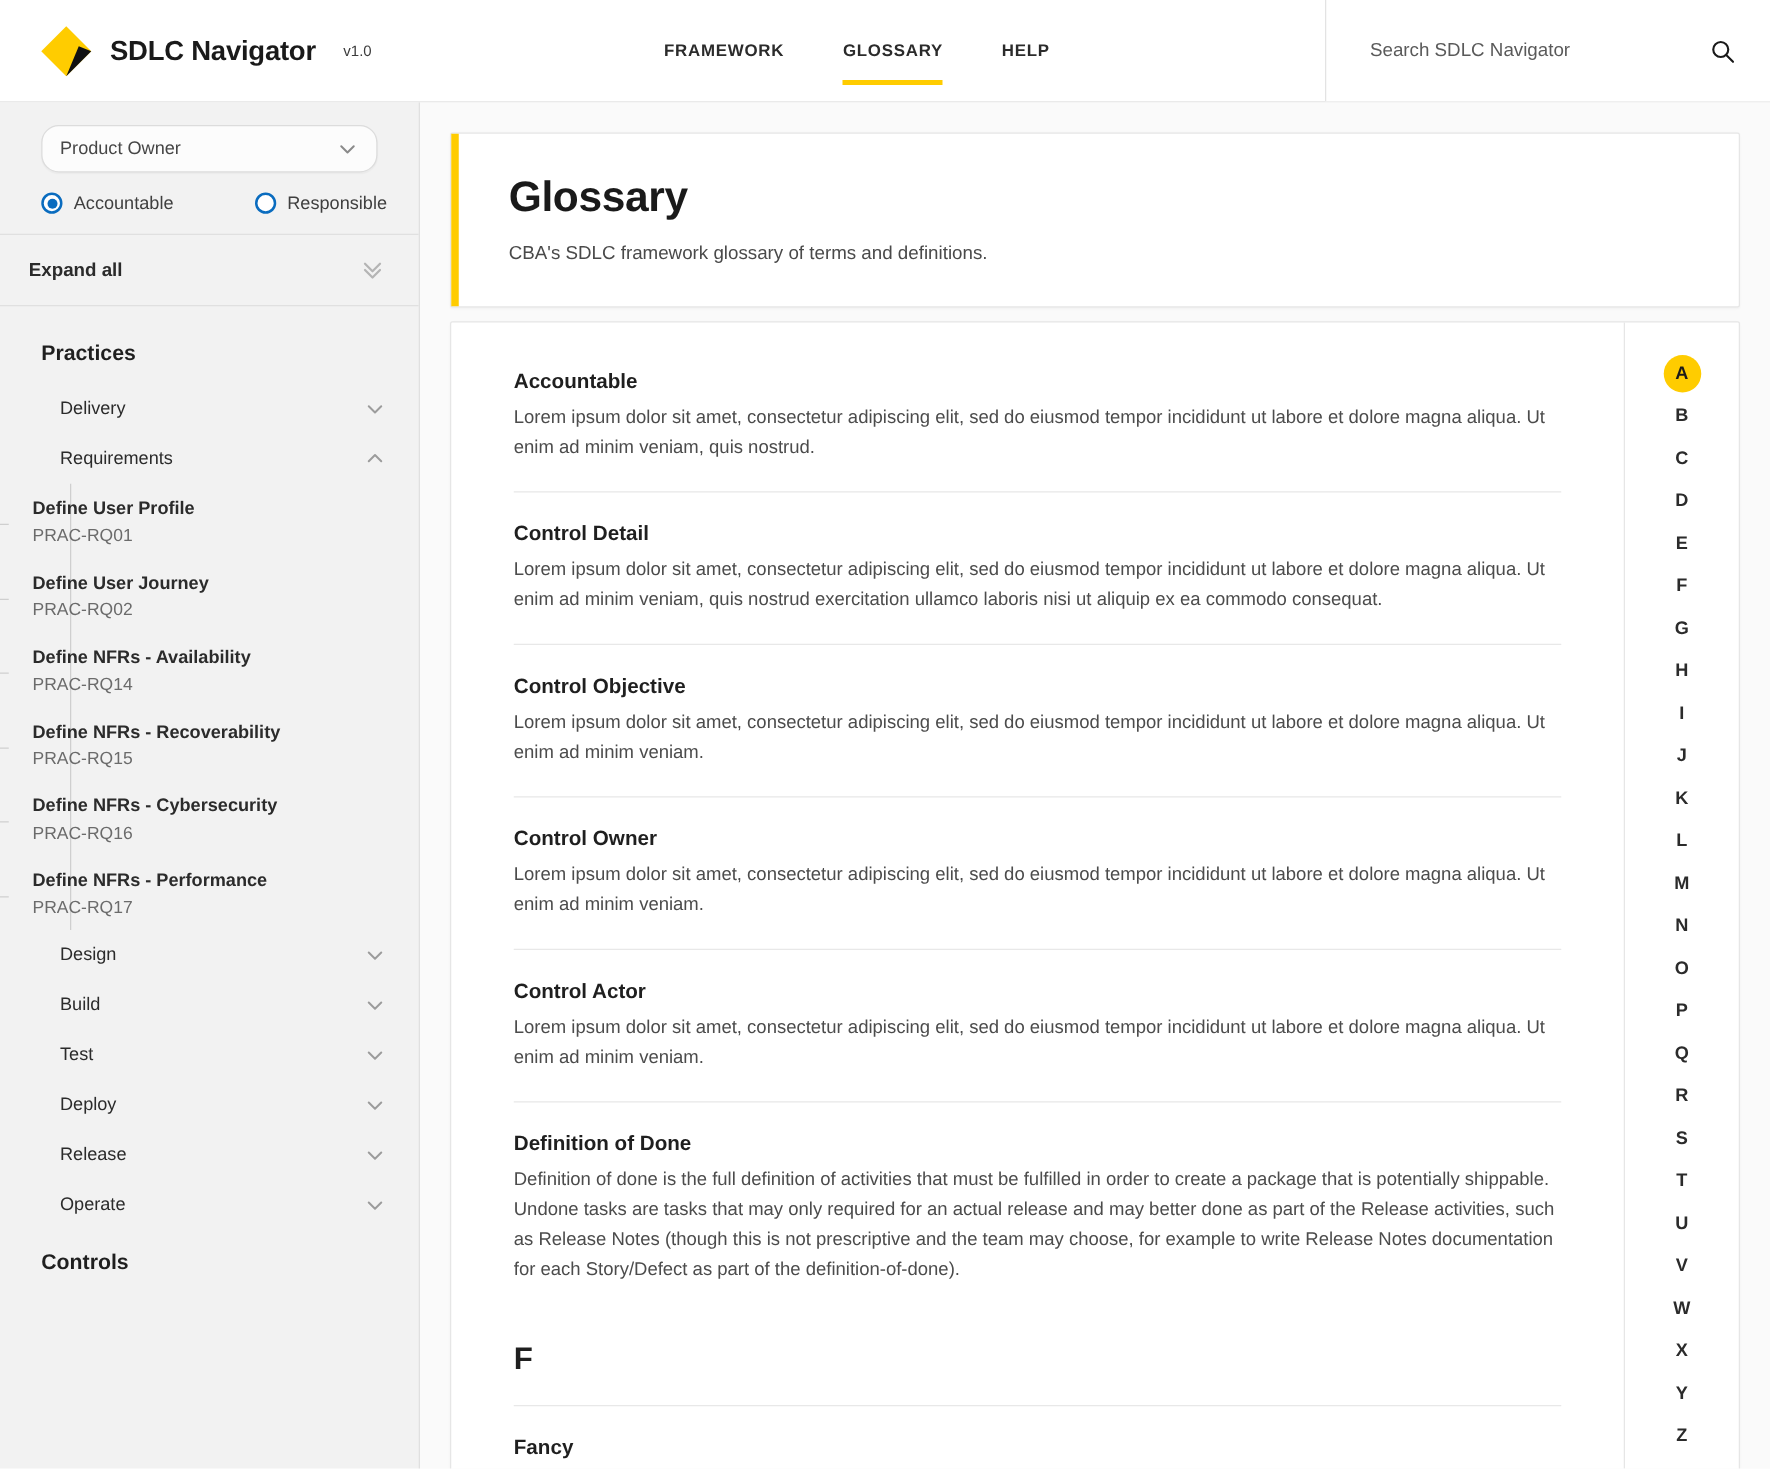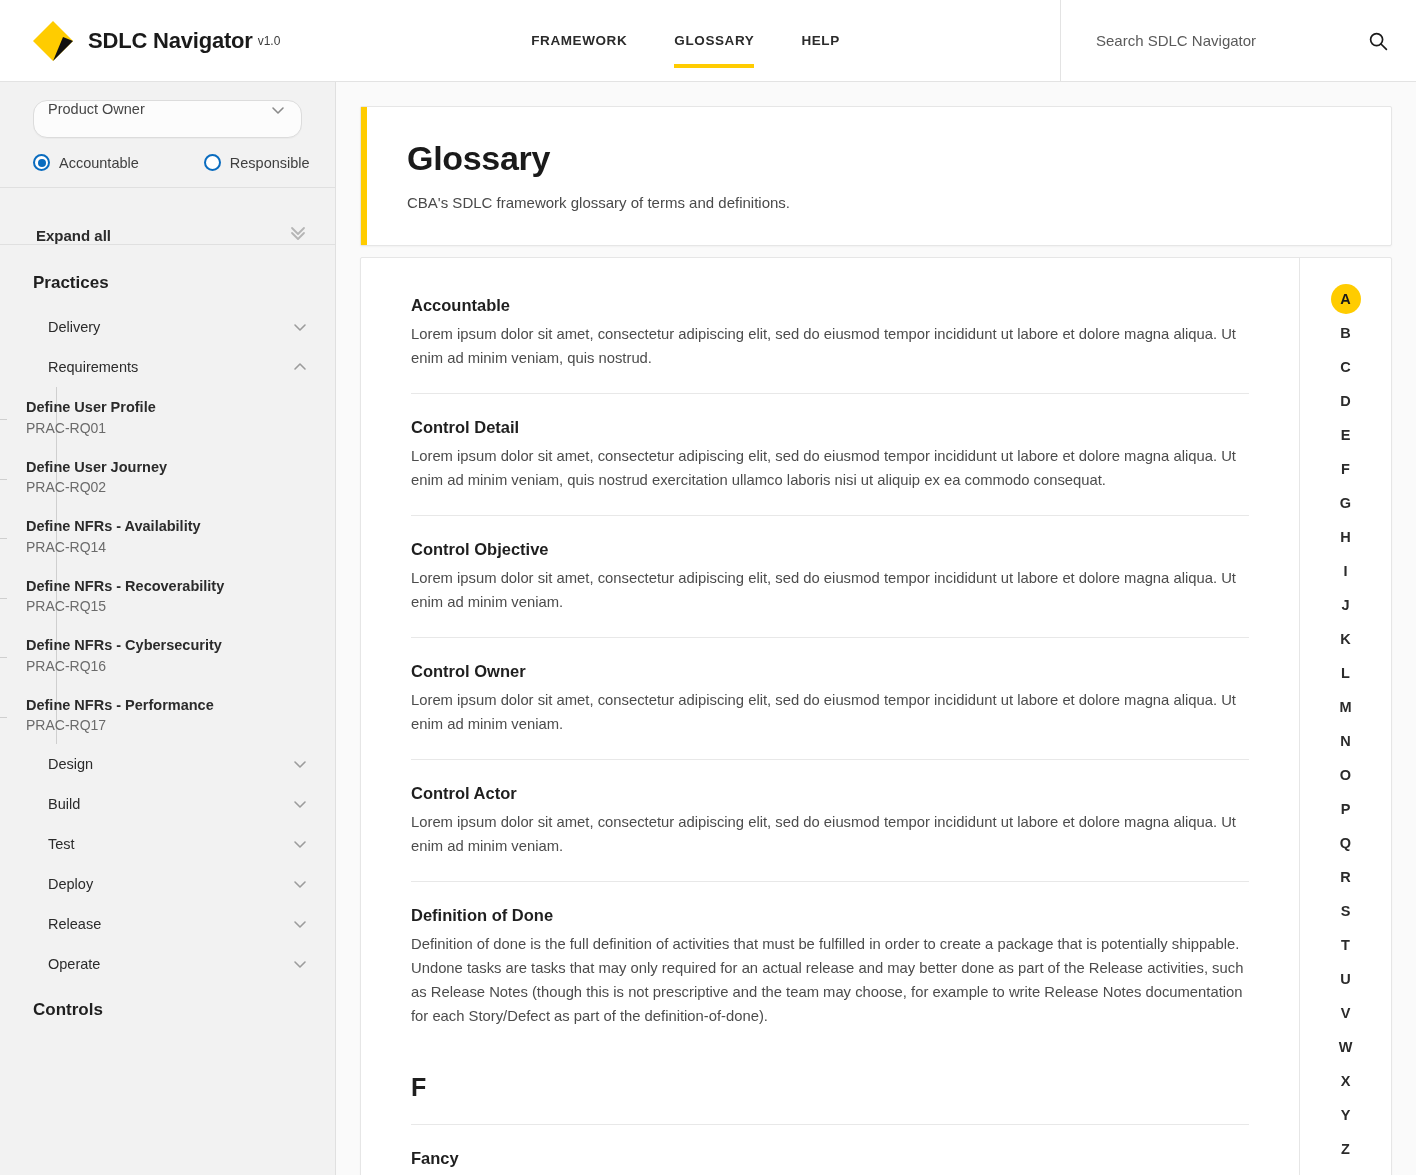--- a/index.html
+++ b/index.html
@@ -27,7 +27,7 @@
     font-size: 22px; font-weight: 700; color: #1a1a1a; letter-spacing: -0.2px;
     white-space: nowrap;
   }
-  .brand-version { font-size: 12px; font-weight: 400; color: #3c3c3c; margin-left: 5px; }
+  .brand-version { font-size: 12px; font-weight: 400; color: #3c3c3c; margin-left: 22px; }
 
   .mainnav { display: flex; align-items: stretch; flex: 1; padding-left: 28px; justify-content: center; }
   .navitem {

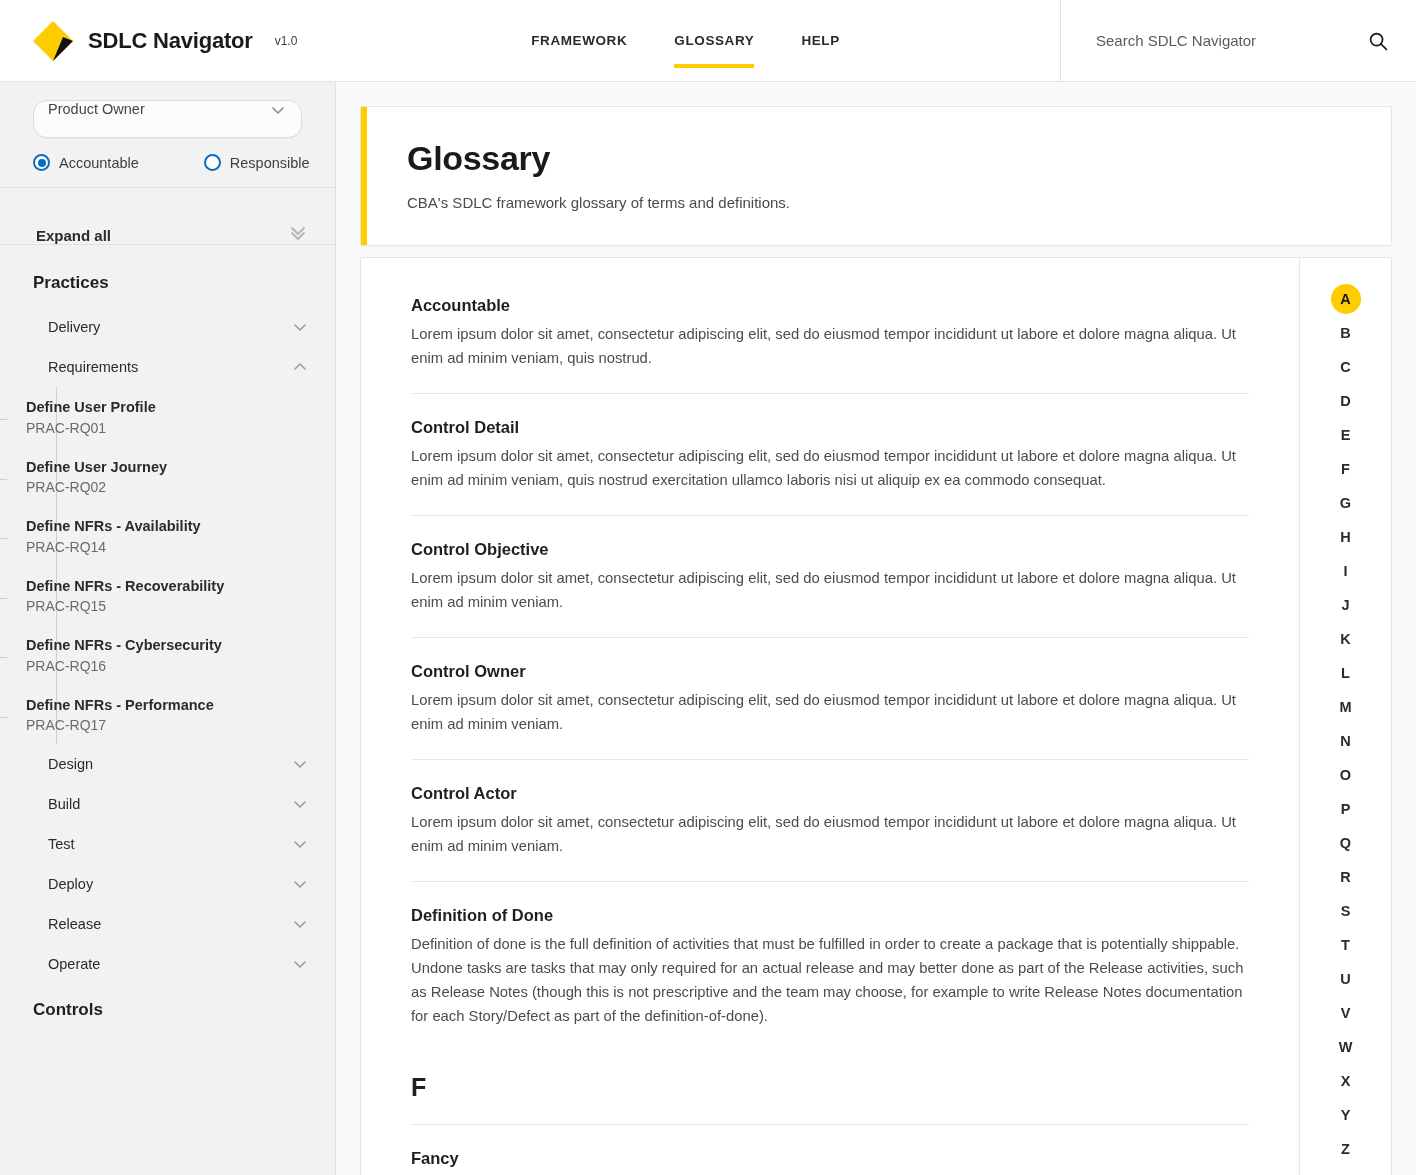--- a/index.html
+++ b/index.html
@@ -61,7 +61,7 @@
   .select-wrap {
     position: relative; height: 38px; background: #fcfcfc;
     border: 1px solid #dcdcdc; border-radius: 14px;
-    display: flex; padding: 0 14px;
+    display: flex; align-items: center; padding: 0 14px;
     box-shadow: 0 1px 1px rgba(0,0,0,0.03);
   }
   .select-wrap .sel-value { font-size: 14.5px; color: #464646; flex: 1; }

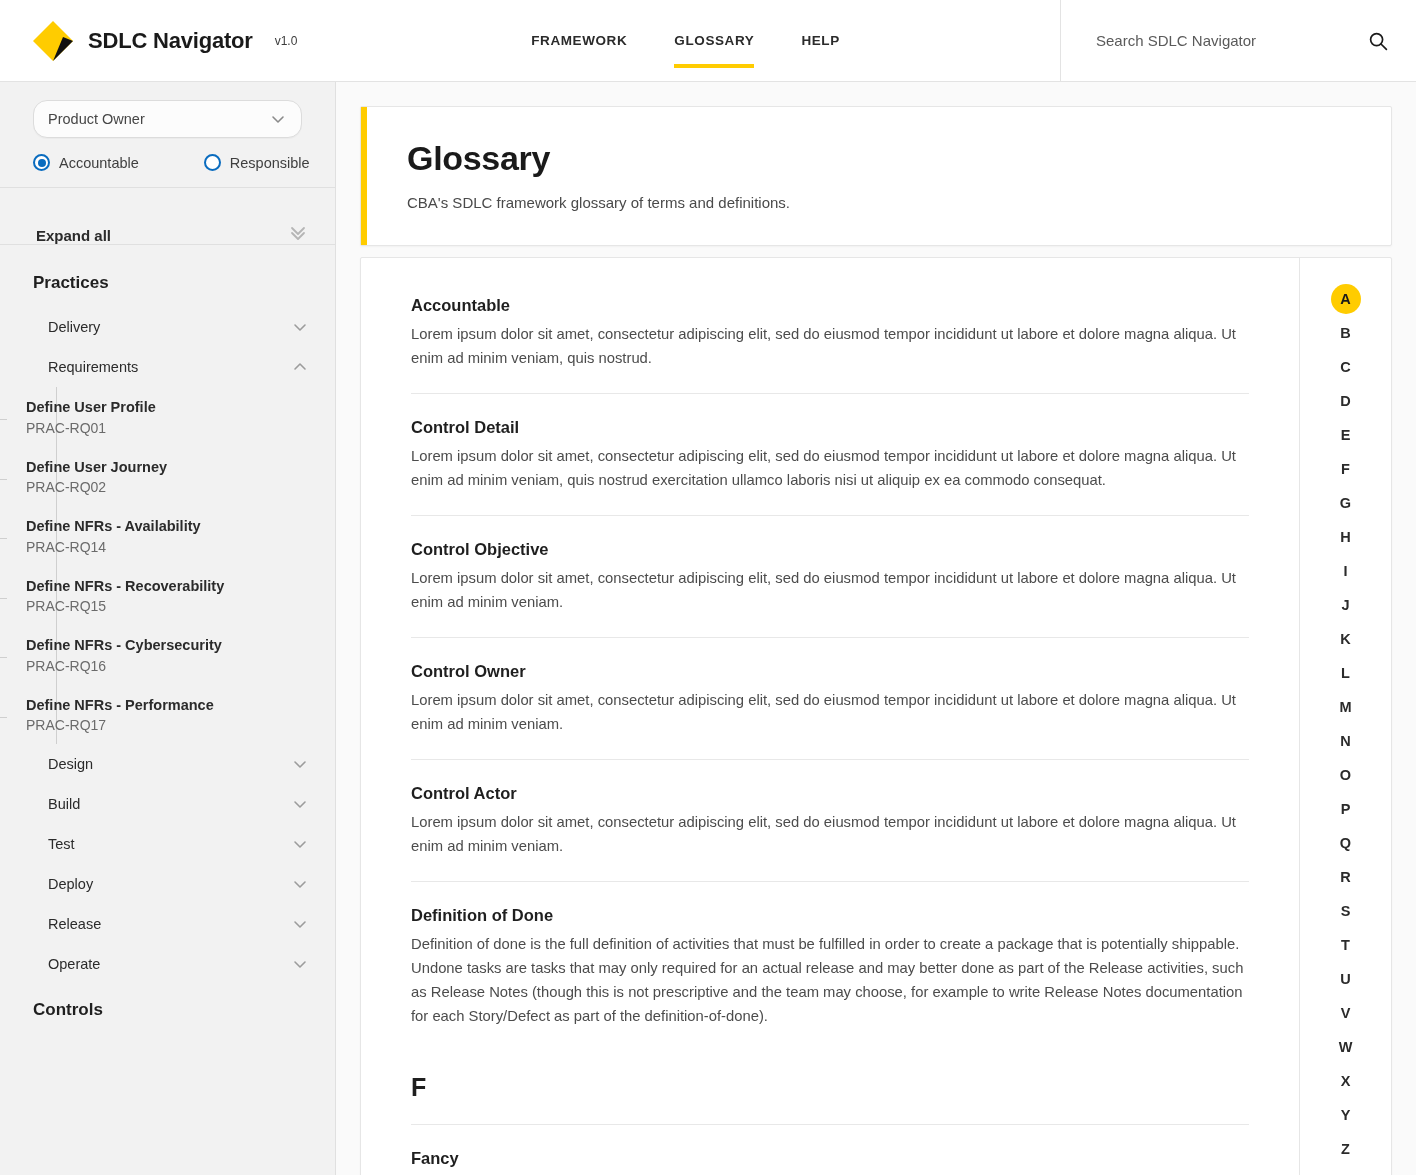--- a/index.html
+++ b/index.html
@@ -82,8 +82,8 @@
   .sb-divider { height: 1px; background: #e0e0e0; }
 
   .expand-all {
-    height: 56px; display: flex; align-items: flex-end;
-    padding: 0 26px 0 36px; cursor: pointer; gap: 21px;
+    height: 56px; display: flex; align-items: center;
+    padding: 0 26px 0 23px; cursor: pointer; gap: 21px;
   }
   .expand-all .ea-label { font-size: 15px; font-weight: 700; color: #2b2b2b; flex: 1; }
   .expand-all .ea-icon { color: #b5b5b5; display: flex; }

